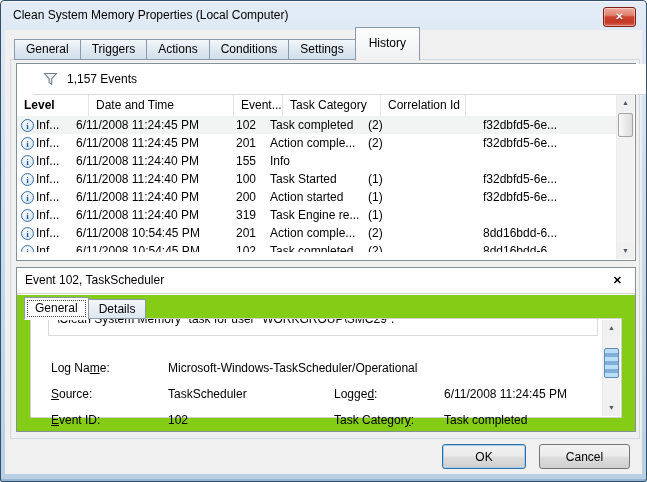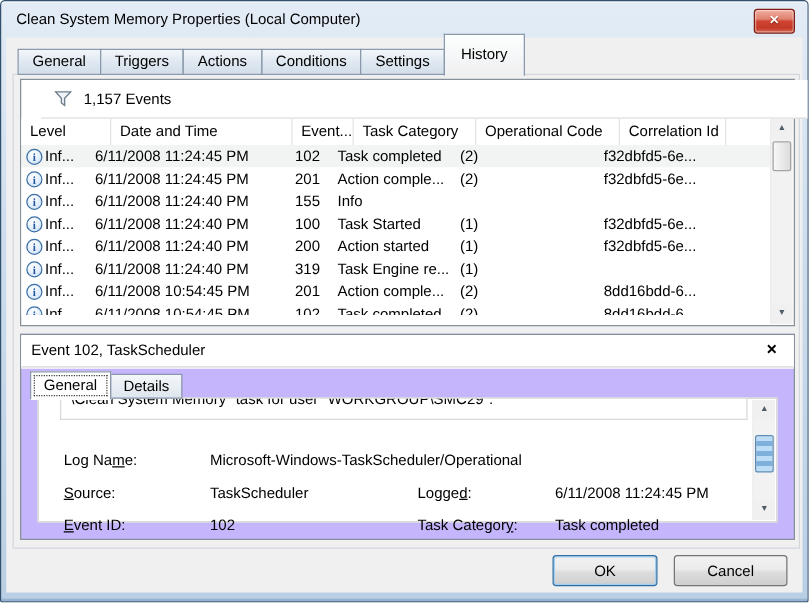--- a/index.html
+++ b/index.html
@@ -39,7 +39,7 @@
 
   .list-header { position:absolute; left:0; top:31px; right:18px; height:21px; display:flex; background:#fff; }
   .hcell { line-height:21px; padding-left:7px; border-right:1px solid #e3e4e6; white-space:nowrap; overflow:hidden; flex:none; box-sizing:border-box; }
-  .w-level{width:72px;} .w-date{width:145px;} .w-event{width:49px;} .w-cat{width:98px;} .w-op{width:115px;} .w-corr{width:85px;}
+  .w-level{width:72px;font-weight:bold;} .w-date{width:145px;} .w-event{width:49px;} .w-cat{width:98px;} .w-op{width:115px;} .w-corr{width:85px;}
   .hfill { flex:1; border-right:none; }
 
   .rows { position:absolute; left:0; top:52px; right:18px; height:136px; overflow:hidden; }

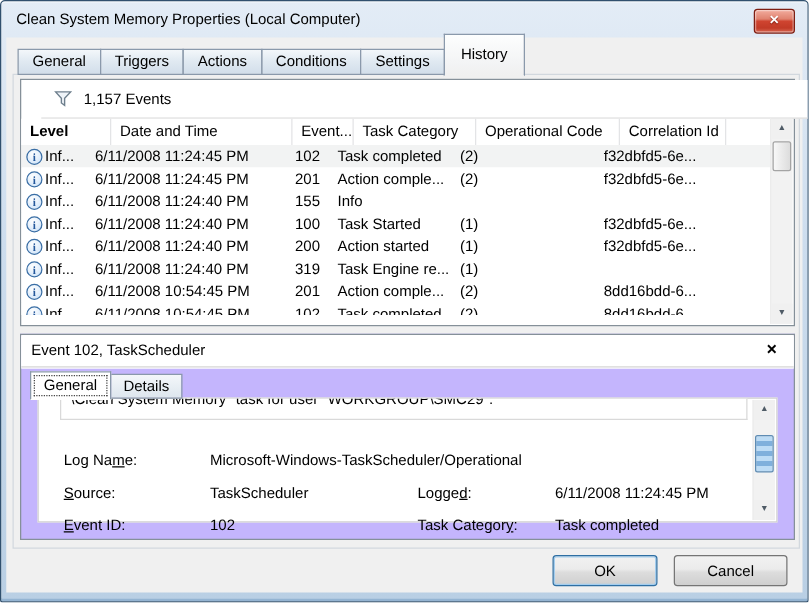--- a/index.html
+++ b/index.html
@@ -145,7 +145,6 @@
         <div class="hcell w-date">Date and Time</div>
         <div class="hcell w-event">Event...</div>
         <div class="hcell w-cat">Task Category</div>
-        <div class="hcell w-op">Operational Code</div>
         <div class="hcell w-corr">Correlation Id</div>
         <div class="hcell hfill"></div>
       </div>

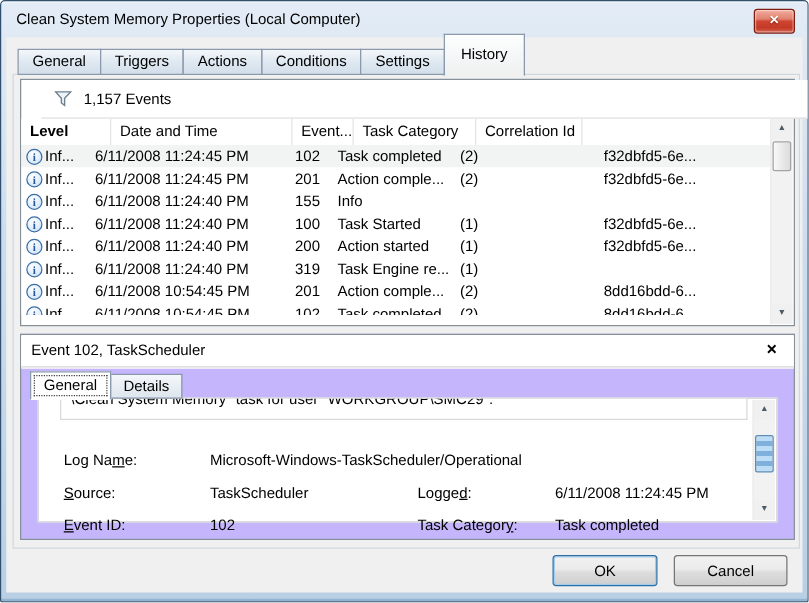--- a/index.html
+++ b/index.html
@@ -61,7 +61,7 @@
               background:linear-gradient(90deg,#f8f8f8,#dcdcdc); }
 
   
-  .detail-pane { position:absolute; left:11px; top:237px; width:618px; height:163px; border:1px solid #859099; background:#c4b5fd; z-index:2; }
+  .detail-pane { position:absolute; left:11px; top:237px; width:618px; height:163px; border:1px solid #859099; background:#84cc16; z-index:2; }
   .detail-header { position:absolute; left:0; top:0; width:100%; height:25px; background:#fff; border-bottom:1px solid #d6d6d6;
                    box-shadow:0 1px 0 #fbfbfb; }
   .detail-title { position:absolute; left:8px; line-height:25px; white-space:nowrap; }

